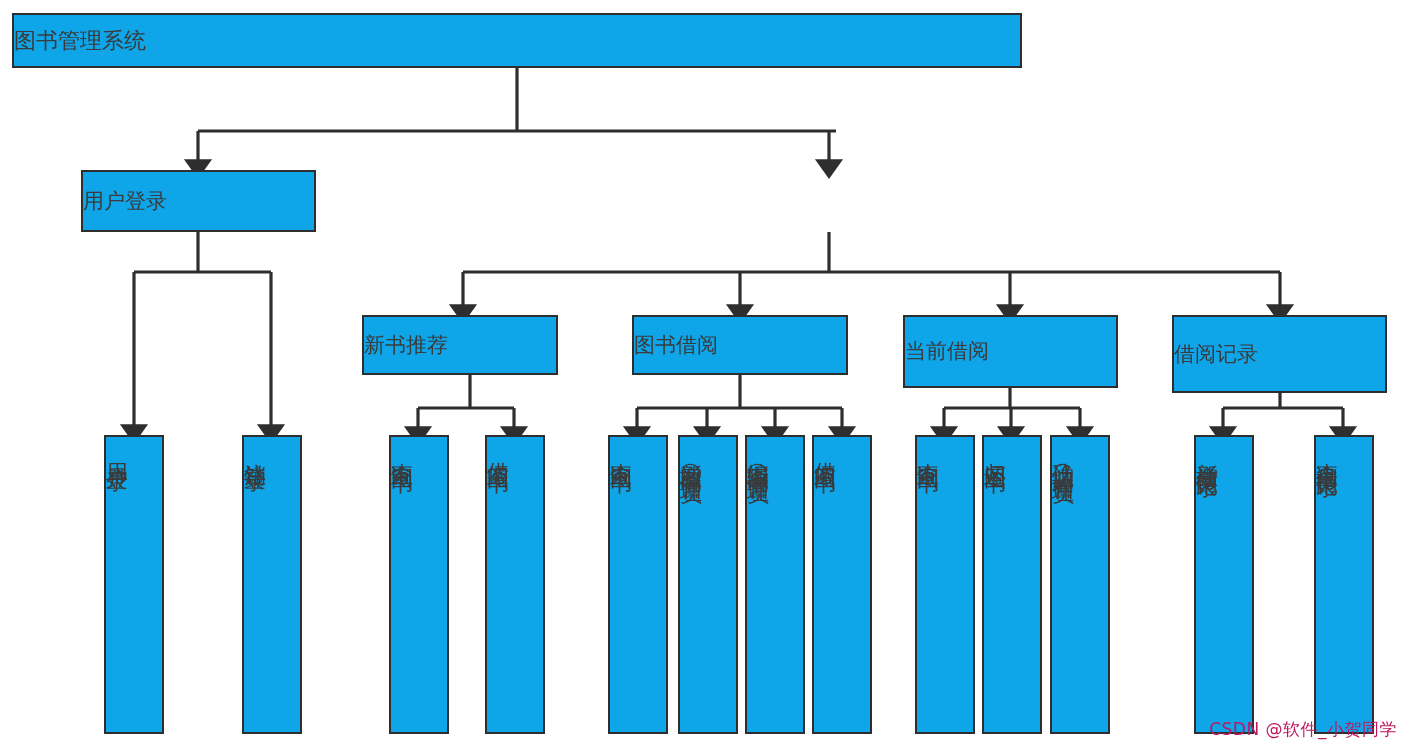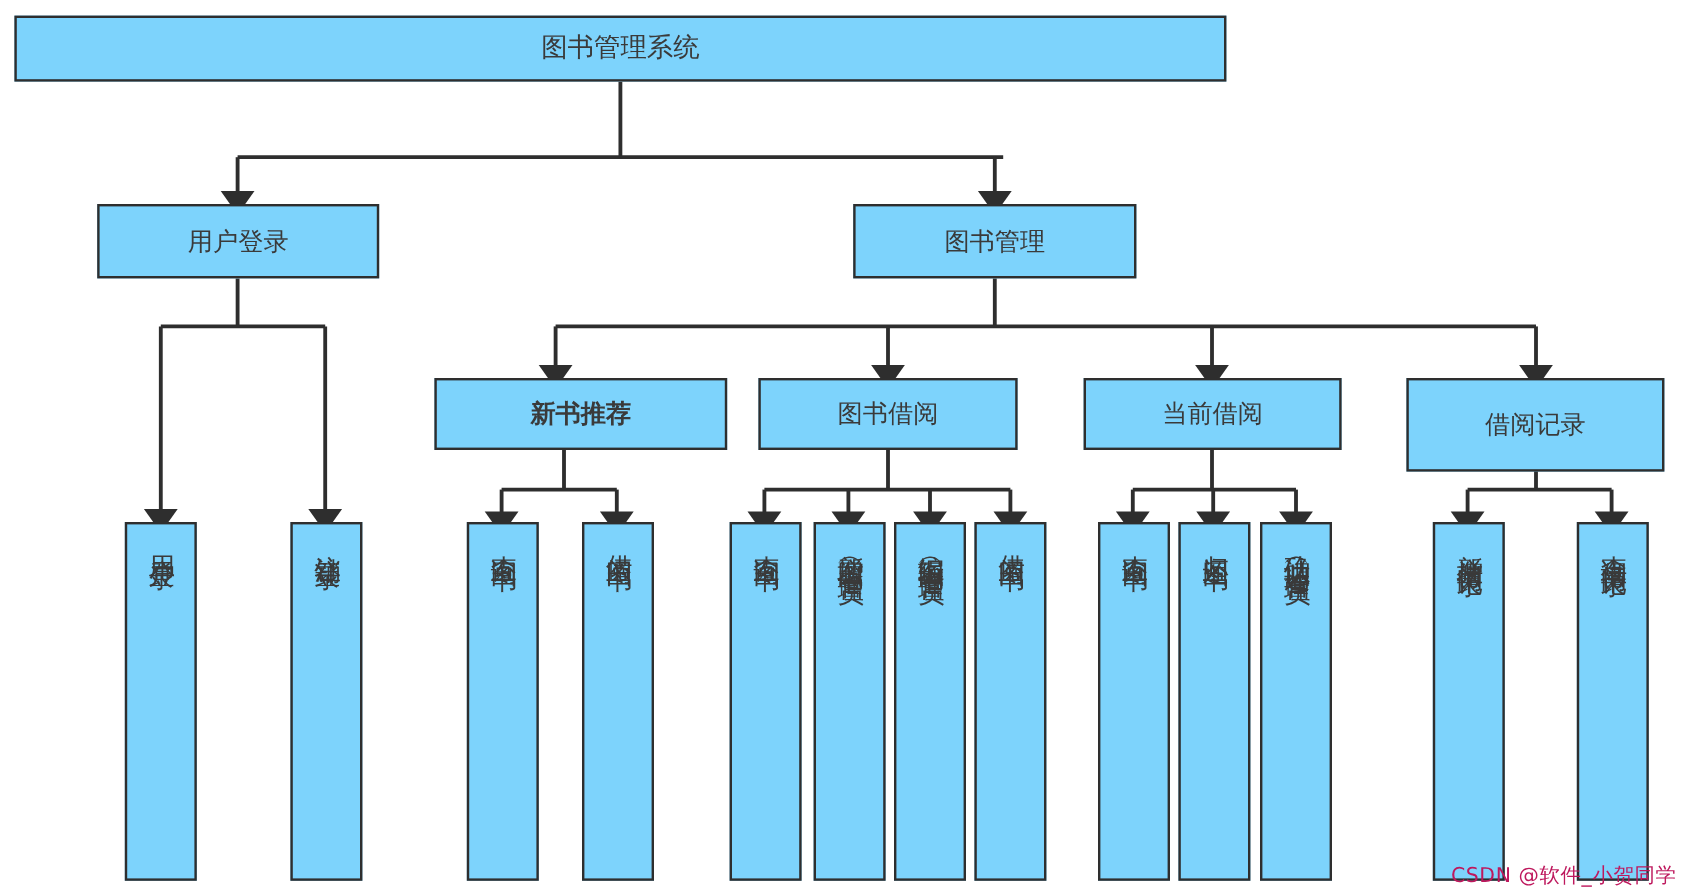--- a/index.html
+++ b/index.html
@@ -7,9 +7,9 @@
        font-family:"DejaVu Sans","Liberation Sans",sans-serif;}
   #stage{position:relative;width:1405px;height:747px;background:#ffffff;}
   svg#wires{position:absolute;left:0;top:0;width:1405px;height:747px;}
-  .node{position:absolute;box-sizing:border-box;background:#7dd3fc;
+  .node{position:absolute;box-sizing:border-box;background:#0ea5e9;
         border:2px solid #2e2e2e;display:flex;align-items:center;
-        justify-content:center;}
+        }
   .node .lbl{color:#3a3a3a;font-size:21px;line-height:1.15;white-space:nowrap;}
   .node.root .lbl{font-size:22px;}
   .node.vert{align-items:flex-start;padding-top:8px;}

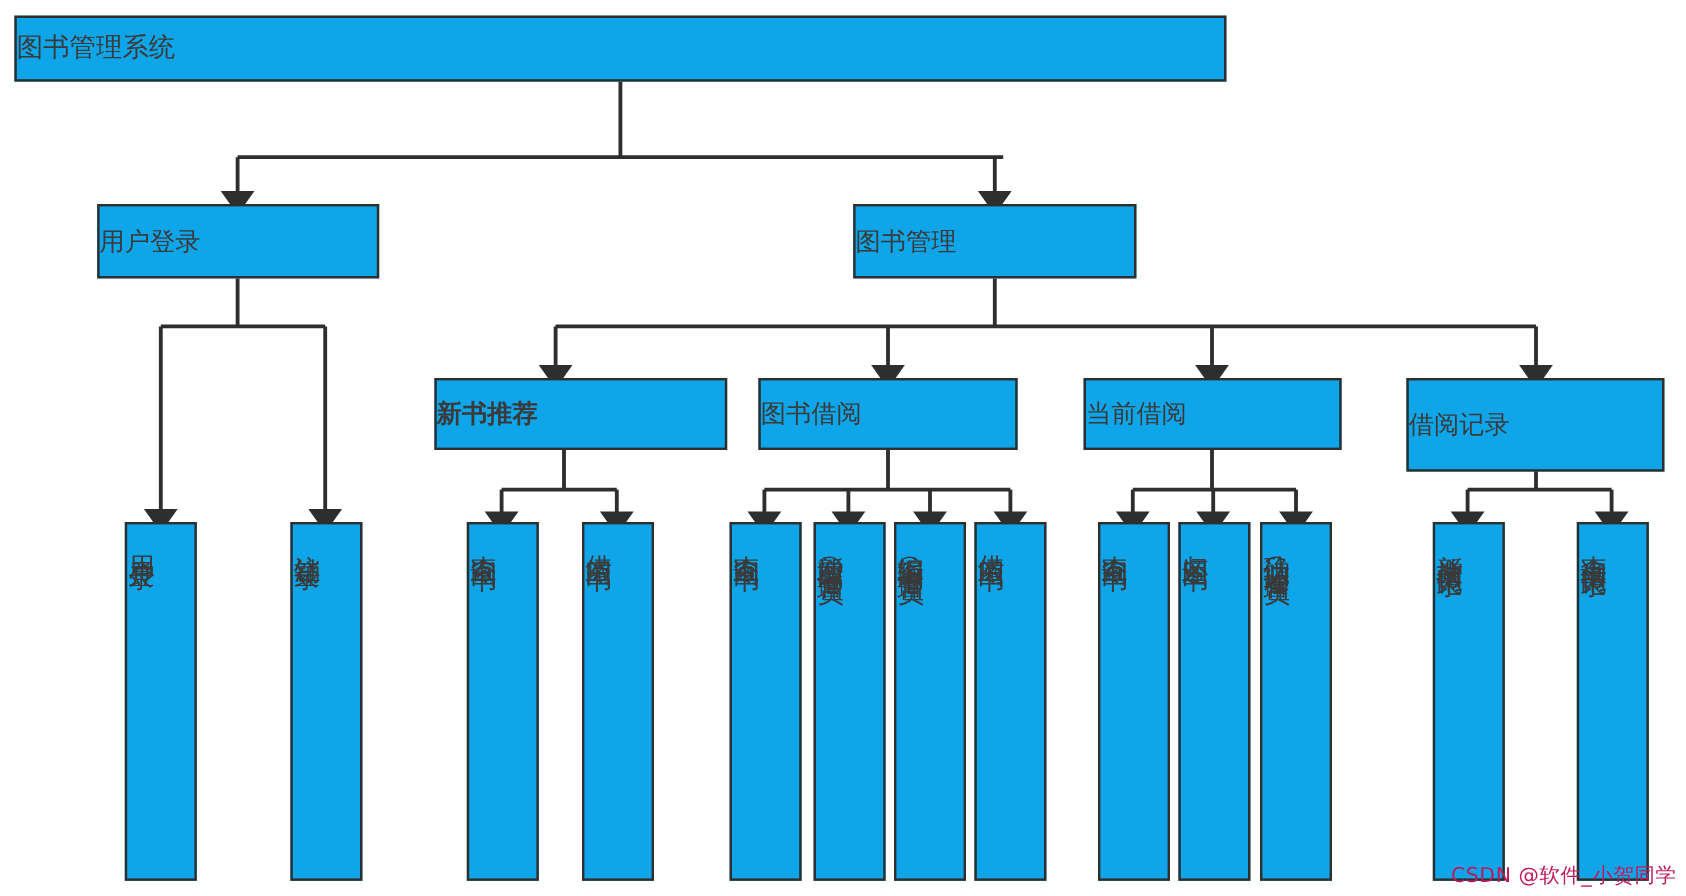--- a/index.html
+++ b/index.html
@@ -81,9 +81,6 @@
   <div class="node" style="left:81px;top:170px;width:235px;height:62px;">
     <span class="lbl">用户登录</span>
   </div>
-  <div class="node" style="left:711px;top:170px;width:236px;height:62px;">
-    <span class="lbl">图书管理</span>
-  </div>
 
   <div class="node" style="left:362px;top:315px;width:244px;height:60px;font-weight:bold;">
     <span class="lbl">新书推荐</span>

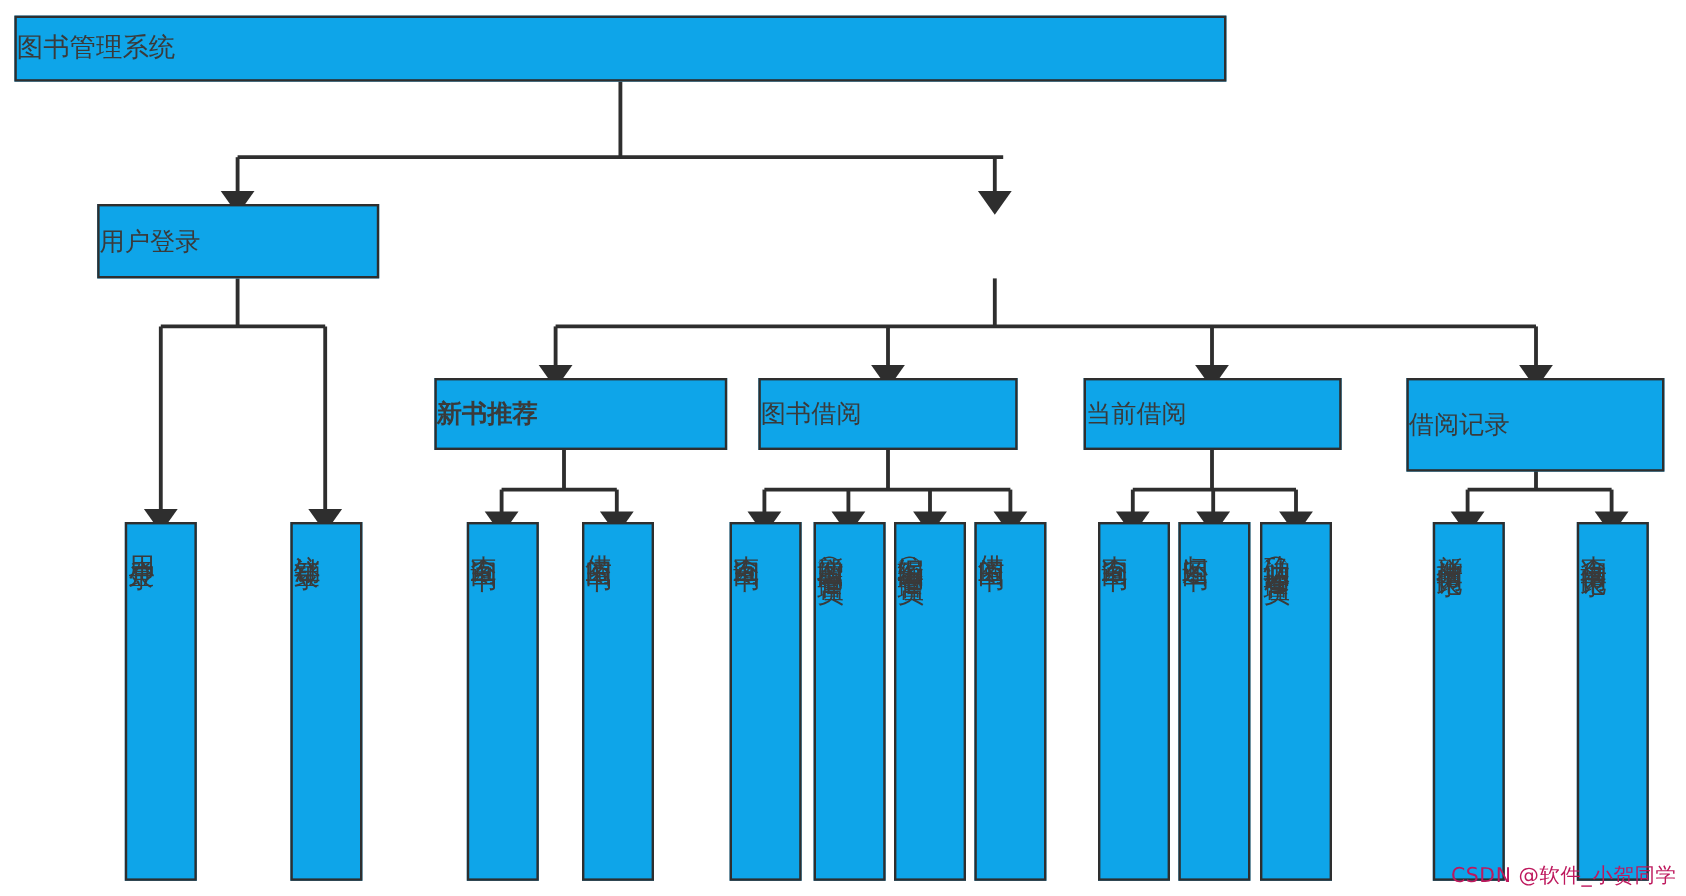--- a/index.html
+++ b/index.html
@@ -82,7 +82,7 @@
     <span class="lbl">用户登录</span>
   </div>
 
-  <div class="node" style="left:362px;top:315px;width:244px;height:60px;font-weight:bold;">
+  <div class="node" style="left:362px;top:315px;width:196px;height:60px;">
     <span class="lbl">新书推荐</span>
   </div>
   <div class="node" style="left:632px;top:315px;width:216px;height:60px;">

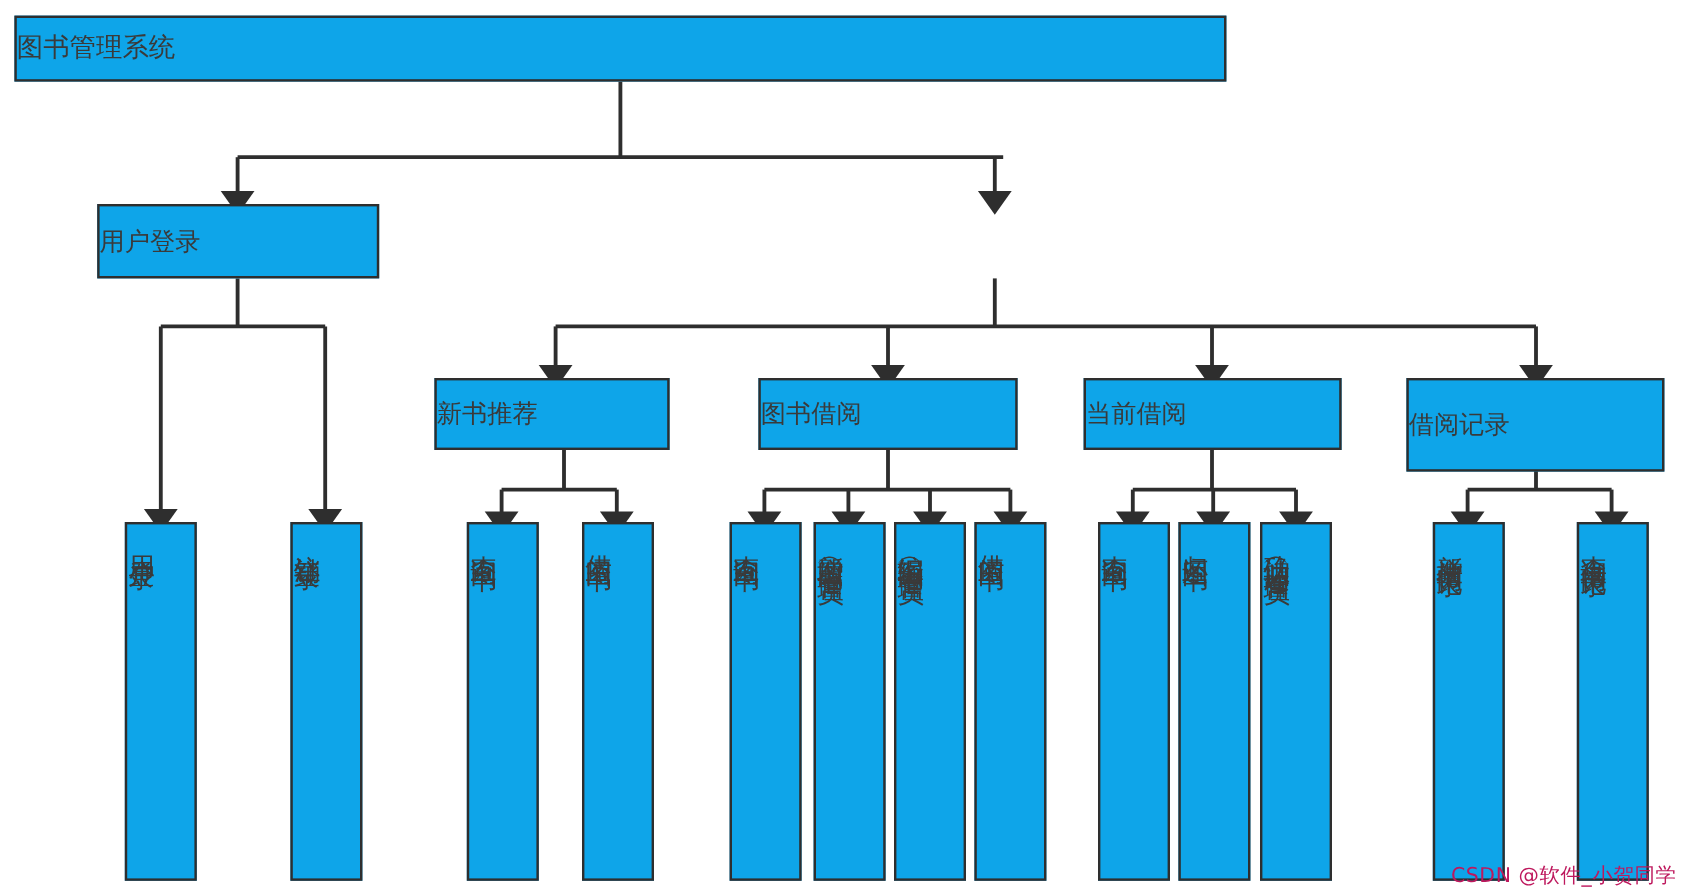--- a/index.html
+++ b/index.html
@@ -88,7 +88,7 @@
   <div class="node" style="left:632px;top:315px;width:216px;height:60px;">
     <span class="lbl">图书借阅</span>
   </div>
-  <div class="node" style="left:903px;top:315px;width:215px;height:60px;">
+  <div class="node" style="left:903px;top:315px;width:215px;height:73px;">
     <span class="lbl">当前借阅</span>
   </div>
   <div class="node" style="left:1172px;top:315px;width:215px;height:78px;">

